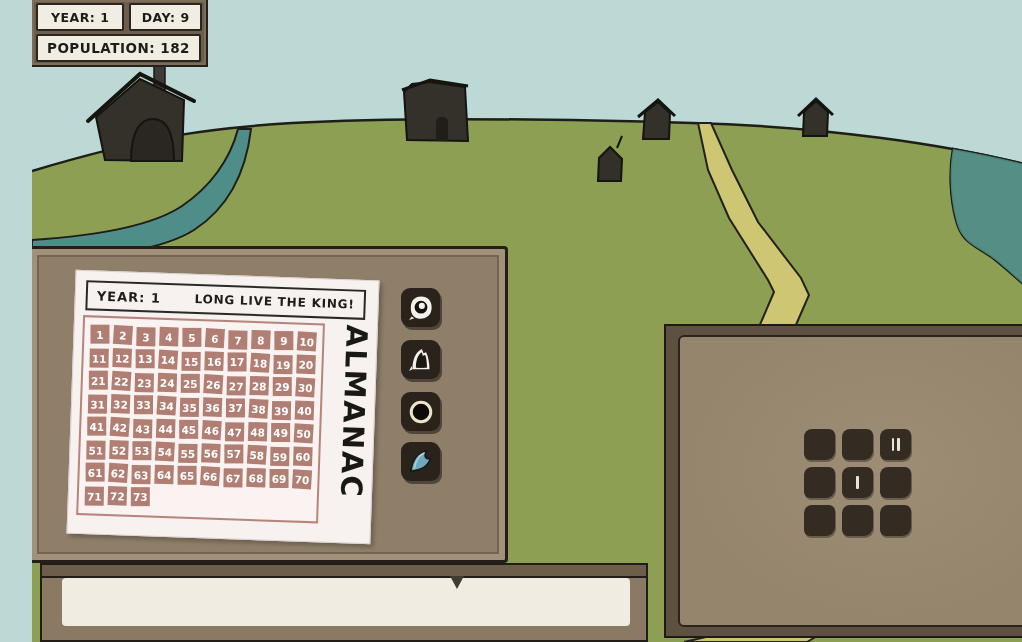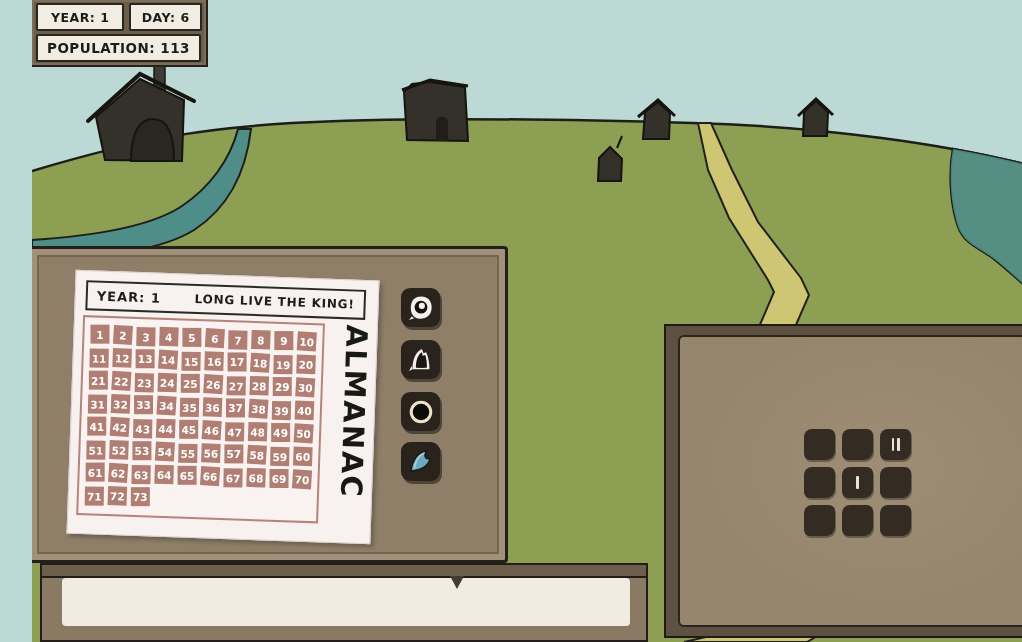--- a/index.html
+++ b/index.html
@@ -135,7 +135,7 @@
   <div id="hud-sign">
     <div class="hud-row">
       <div class="hud-box hud-year">YEAR: 1</div>
-      <div class="hud-box hud-day">DAY: 6</div>
+      <div class="hud-box hud-day">DAY: 9</div>
     </div>
     <div class="hud-row">
       <div class="hud-box hud-pop">POPULATION: 113</div>

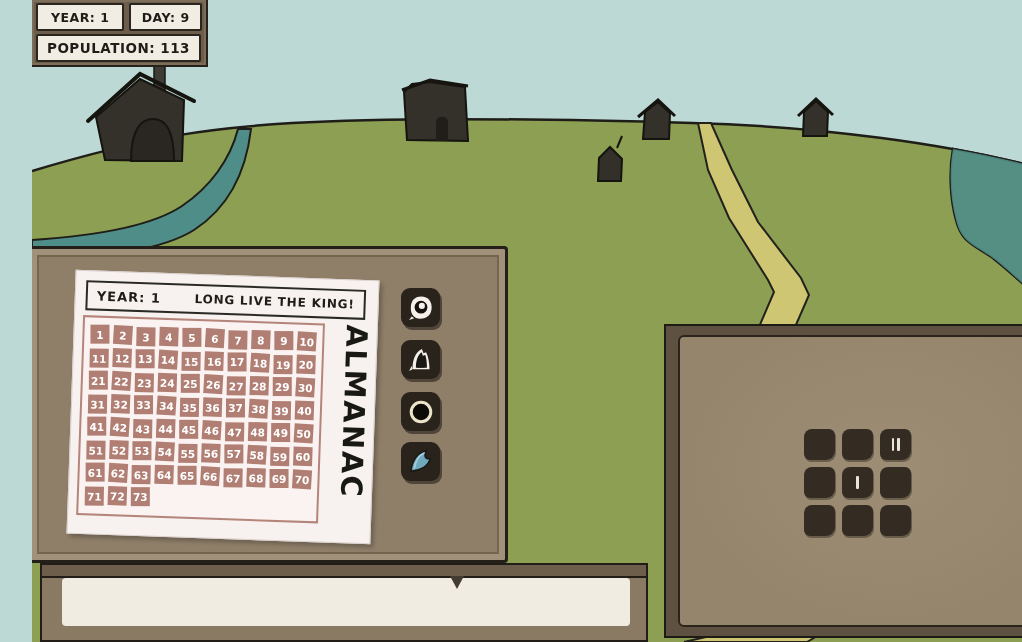--- a/index.html
+++ b/index.html
@@ -138,7 +138,7 @@
       <div class="hud-box hud-day">DAY: 9</div>
     </div>
     <div class="hud-row">
-      <div class="hud-box hud-pop">POPULATION: 113</div>
+      <div class="hud-box hud-pop">POPULATION: 182</div>
     </div>
   </div>
 

